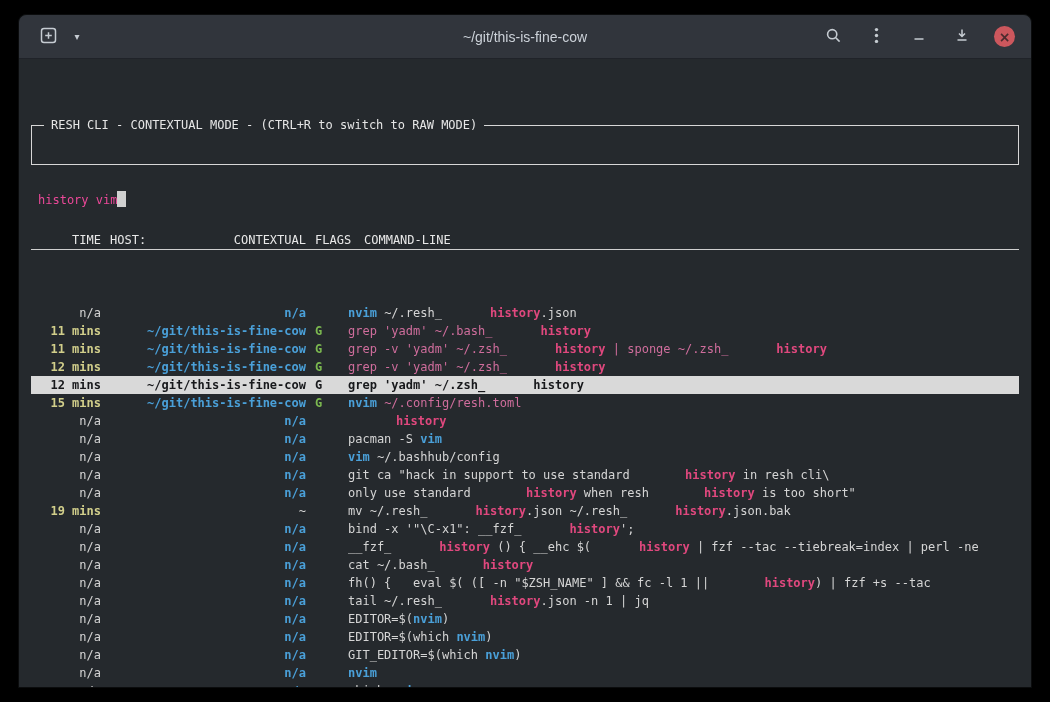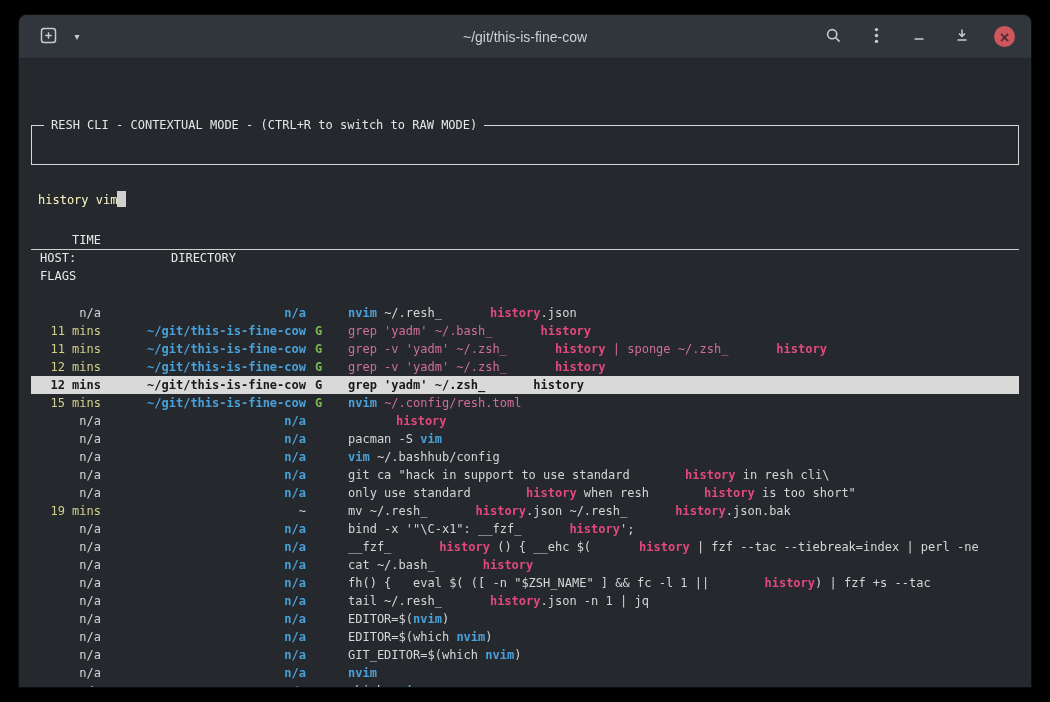--- a/index.html
+++ b/index.html
@@ -39,7 +39,7 @@
         padding:4px 12px 0;white-space:pre;}
   .searchbox{position:relative;border:1px solid #d7d7d7;margin-top:8px;height:40px;padding:11px 6px 0;}
   .box-title{position:absolute;top:-10px;left:12px;background:var(--term-bg);padding:0 7px;color:#e6e6e6;}
-  .query-line{color:#fef9c3;}
+  .query-line{color:#ec4899;}
   .cursor{display:inline-block;width:9px;height:16px;background:#d0d0d0;vertical-align:-3px;}
   .hdr{display:flex;margin-top:12px;border-bottom:1px solid #cfcfcf;color:#e8e8e8;height:19px;flex-direction:column;}
   .row{display:flex;height:18px;}

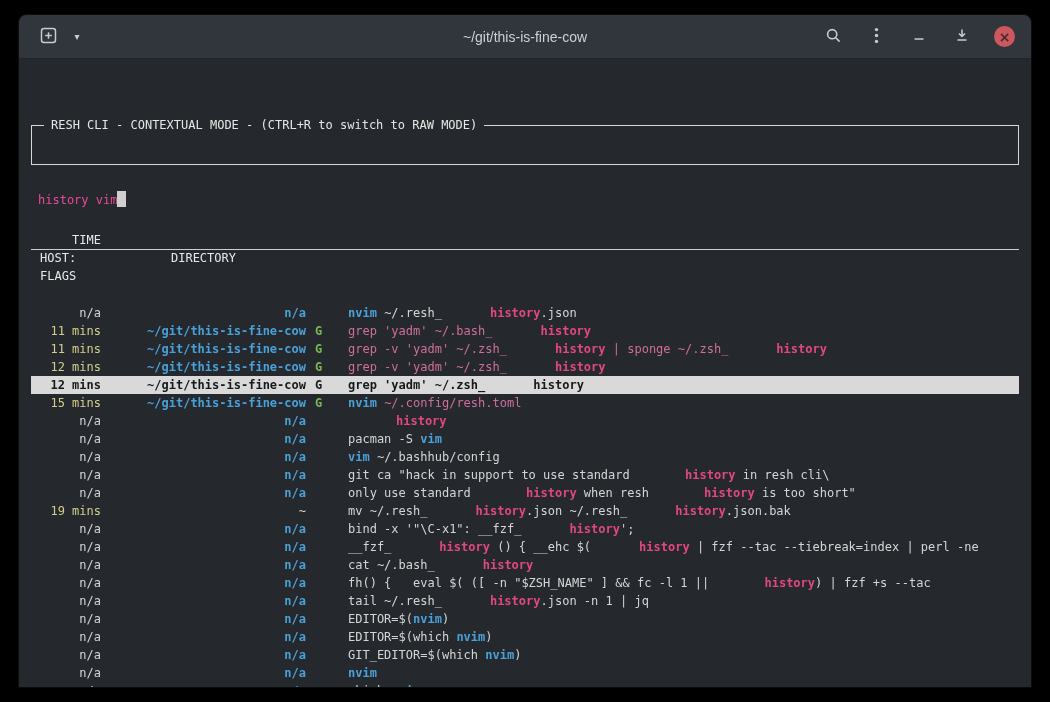--- a/index.html
+++ b/index.html
@@ -41,7 +41,7 @@
   .box-title{position:absolute;top:-10px;left:12px;background:var(--term-bg);padding:0 7px;color:#e6e6e6;}
   .query-line{color:#ec4899;}
   .cursor{display:inline-block;width:9px;height:16px;background:#d0d0d0;vertical-align:-3px;}
-  .hdr{display:flex;margin-top:12px;border-bottom:1px solid #cfcfcf;color:#e8e8e8;height:19px;flex-direction:column;}
+  .hdr{display:flex;margin-top:12px;border-bottom:1px solid #cfcfcf;color:#e8e8e8;height:19px;}
   .row{display:flex;height:18px;}
   .c-time{flex:none;width:70px;text-align:right;}
   .c-host{flex:none;width:196px;text-align:right;margin-left:9px;}

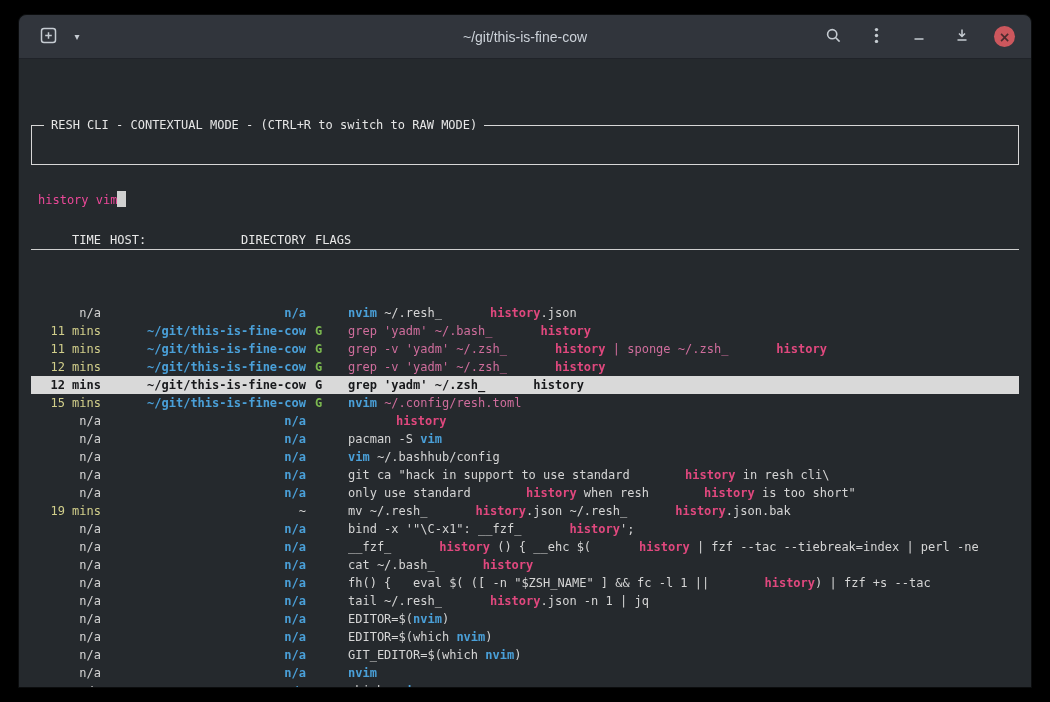--- a/index.html
+++ b/index.html
@@ -129,7 +129,7 @@
 
       <div class="hdr">
         <span class="c-time">TIME</span>
-        <span class="c-host"><span>HOST:</span><span>DIRECTORY</span></span>
+        <span class="c-host"><span>HOST:</span><span>CONTEXTUAL</span></span>
         <span class="c-flags">FLAGS</span>
       </div>
 

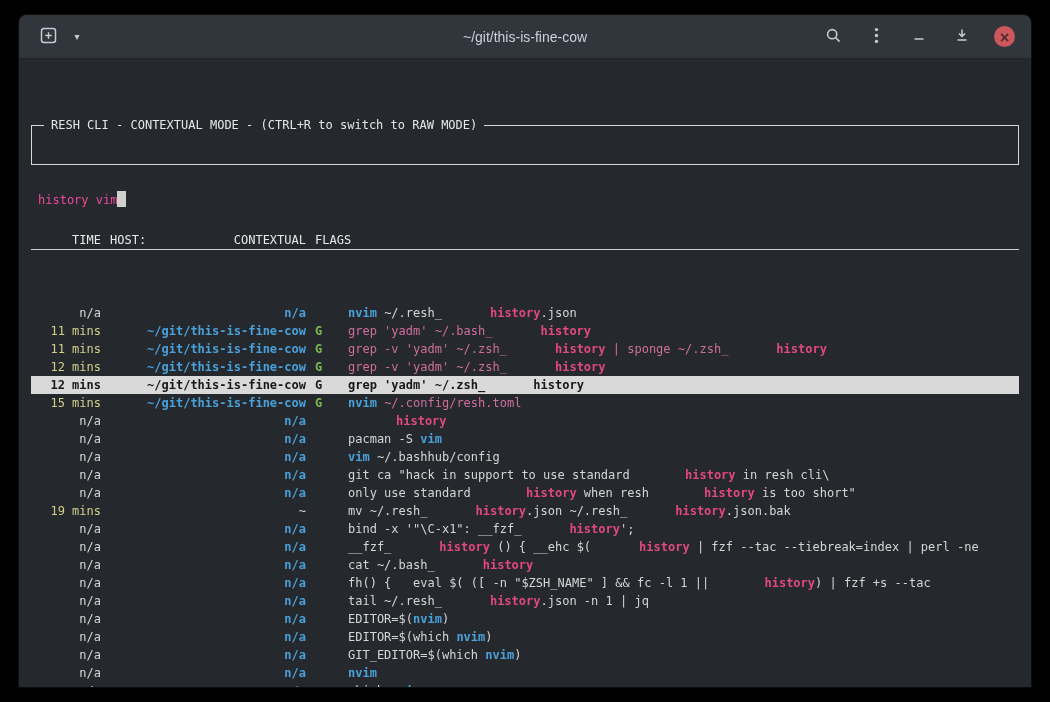--- a/index.html
+++ b/index.html
@@ -131,6 +131,7 @@
         <span class="c-time">TIME</span>
         <span class="c-host"><span>HOST:</span><span>CONTEXTUAL</span></span>
         <span class="c-flags">FLAGS</span>
+        <span class="c-cmd">COMMAND-LINE</span>
       </div>
 
       <div id="rows"><div class="row"><span class="c-time">n/a</span><span class="c-host host-path">n/a</span><span class="c-flags flag"></span><span class="c-cmd"><span class="sg-v">nvim</span><span class="sg-t"> ~/.resh_</span><span class="sg-h">history</span><span class="sg-t">.json</span></span></div><div class="row ctx"><span class="c-time time-mins">11 mins</span><span class="c-host host-path">~/git/this-is-fine-cow</span><span class="c-flags flag">G</span><span class="c-cmd"><span class="sg-t">grep 'yadm' ~/.bash_</span><span class="sg-h">history</span></span></div><div class="row ctx"><span class="c-time time-mins">11 mins</span><span class="c-host host-path">~/git/this-is-fine-cow</span><span class="c-flags flag">G</span><span class="c-cmd"><span class="sg-t">grep -v 'yadm' ~/.zsh_</span><span class="sg-h">history</span><span class="sg-t"> | sponge ~/.zsh_</span><span class="sg-h">history</span></span></div><div class="row ctx"><span class="c-time time-mins">12 mins</span><span class="c-host host-path">~/git/this-is-fine-cow</span><span class="c-flags flag">G</span><span class="c-cmd"><span class="sg-t">grep -v 'yadm' ~/.zsh_</span><span class="sg-h">history</span></span></div><div class="row ctx sel"><span class="c-time time-mins">12 mins</span><span class="c-host host-path">~/git/this-is-fine-cow</span><span class="c-flags flag">G</span><span class="c-cmd"><span class="sg-t">grep 'yadm' ~/.zsh_</span><span class="sg-h">history</span></span></div><div class="row ctx"><span class="c-time time-mins">15 mins</span><span class="c-host host-path">~/git/this-is-fine-cow</span><span class="c-flags flag">G</span><span class="c-cmd"><span class="sg-v">nvim</span><span class="sg-t"> ~/.config/resh.toml</span></span></div><div class="row"><span class="c-time">n/a</span><span class="c-host host-path">n/a</span><span class="c-flags flag"></span><span class="c-cmd"><span class="sg-h">history</span></span></div><div class="row"><span class="c-time">n/a</span><span class="c-host host-path">n/a</span><span class="c-flags flag"></span><span class="c-cmd"><span class="sg-t">pacman -S </span><span class="sg-v">vim</span></span></div><div class="row"><span class="c-time">n/a</span><span class="c-host host-path">n/a</span><span class="c-flags flag"></span><span class="c-cmd"><span class="sg-v">vim</span><span class="sg-t"> ~/.bashhub/config</span></span></div><div class="row"><span class="c-time">n/a</span><span class="c-host host-path">n/a</span><span class="c-flags flag"></span><span class="c-cmd"><span class="sg-t">git ca "hack in support to use standard </span><span class="sg-h">history</span><span class="sg-t"> in resh cli\</span></span></div><div class="row"><span class="c-time">n/a</span><span class="c-host host-path">n/a</span><span class="c-flags flag"></span><span class="c-cmd"><span class="sg-t">only use standard </span><span class="sg-h">history</span><span class="sg-t"> when resh </span><span class="sg-h">history</span><span class="sg-t"> is too short"</span></span></div><div class="row"><span class="c-time time-mins">19 mins</span><span class="c-host">~</span><span class="c-flags flag"></span><span class="c-cmd"><span class="sg-t">mv ~/.resh_</span><span class="sg-h">history</span><span class="sg-t">.json ~/.resh_</span><span class="sg-h">history</span><span class="sg-t">.json.bak</span></span></div><div class="row"><span class="c-time">n/a</span><span class="c-host host-path">n/a</span><span class="c-flags flag"></span><span class="c-cmd"><span class="sg-t">bind -x '"\C-x1": __fzf_</span><span class="sg-h">history</span><span class="sg-t">';</span></span></div><div class="row"><span class="c-time">n/a</span><span class="c-host host-path">n/a</span><span class="c-flags flag"></span><span class="c-cmd"><span class="sg-t">__fzf_</span><span class="sg-h">history</span><span class="sg-t"> () { __ehc $(</span><span class="sg-h">history</span><span class="sg-t"> | fzf --tac --tiebreak=index | perl -ne</span></span></div><div class="row"><span class="c-time">n/a</span><span class="c-host host-path">n/a</span><span class="c-flags flag"></span><span class="c-cmd"><span class="sg-t">cat ~/.bash_</span><span class="sg-h">history</span></span></div><div class="row"><span class="c-time">n/a</span><span class="c-host host-path">n/a</span><span class="c-flags flag"></span><span class="c-cmd"><span class="sg-t">fh() {   eval $( ([ -n "$ZSH_NAME" ] &amp;&amp; fc -l 1 || </span><span class="sg-h">history</span><span class="sg-t">) | fzf +s --tac</span></span></div><div class="row"><span class="c-time">n/a</span><span class="c-host host-path">n/a</span><span class="c-flags flag"></span><span class="c-cmd"><span class="sg-t">tail ~/.resh_</span><span class="sg-h">history</span><span class="sg-t">.json -n 1 | jq</span></span></div><div class="row"><span class="c-time">n/a</span><span class="c-host host-path">n/a</span><span class="c-flags flag"></span><span class="c-cmd"><span class="sg-t">EDITOR=$(</span><span class="sg-v">nvim</span><span class="sg-t">)</span></span></div><div class="row"><span class="c-time">n/a</span><span class="c-host host-path">n/a</span><span class="c-flags flag"></span><span class="c-cmd"><span class="sg-t">EDITOR=$(which </span><span class="sg-v">nvim</span><span class="sg-t">)</span></span></div><div class="row"><span class="c-time">n/a</span><span class="c-host host-path">n/a</span><span class="c-flags flag"></span><span class="c-cmd"><span class="sg-t">GIT_EDITOR=$(which </span><span class="sg-v">nvim</span><span class="sg-t">)</span></span></div><div class="row"><span class="c-time">n/a</span><span class="c-host host-path">n/a</span><span class="c-flags flag"></span><span class="c-cmd"><span class="sg-v">nvim</span></span></div><div class="row"><span class="c-time">n/a</span><span class="c-host host-path">n/a</span><span class="c-flags flag"></span><span class="c-cmd"><span class="sg-t">which </span><span class="sg-v">nvim</span></span></div></div>

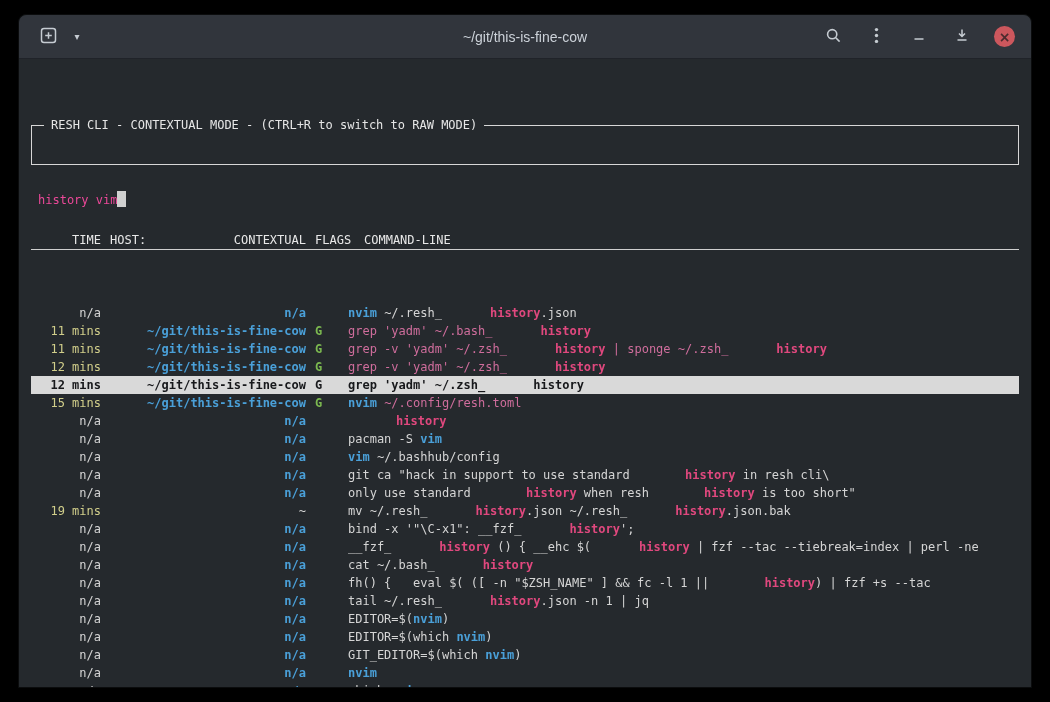--- a/index.html
+++ b/index.html
@@ -49,7 +49,7 @@
   .hdr .c-flags{width:40px;}
   .c-cmd{flex:1;margin-left:9px;overflow:hidden;}
   .hdr .c-host{display:flex;justify-content:space-between;gap:44px;}
-  .time-mins{color:var(--time-yellow);}
+  .time-mins{color:var(--time-yellow);font-weight:bold;}
   .host-path{color:var(--path-blue);font-weight:700;}
   .flag{color:var(--flag-green);font-weight:700;}
   .sg-h{color:var(--match-history);font-weight:700;margin-left:48px;}

